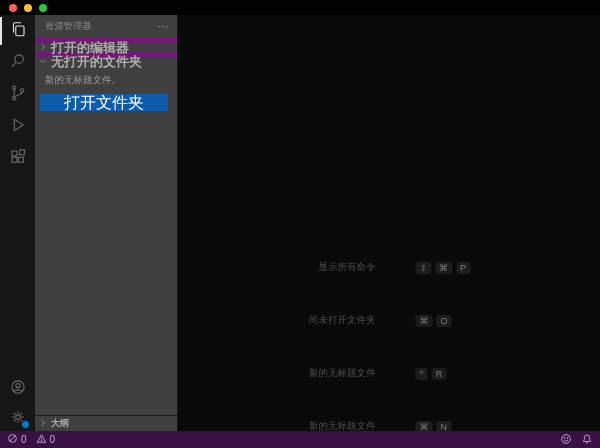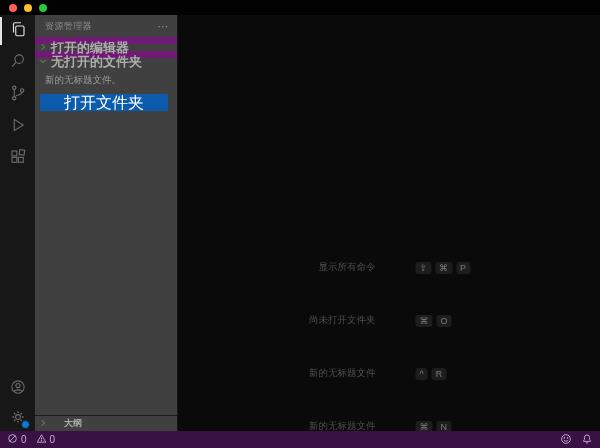--- a/index.html
+++ b/index.html
@@ -64,7 +64,7 @@
   }
   .outline-row {
     position:absolute; bottom:0; left:0; right:0; height:16px;
-    display:flex; align-items:center; gap:16px; padding-left:3px;
+    display:flex; align-items:center; gap:3px; padding-left:3px;
     border-top:1px solid #1c1c1c; color:#adadad; font-size:9px; font-weight:bold; cursor:pointer;
   }
 

